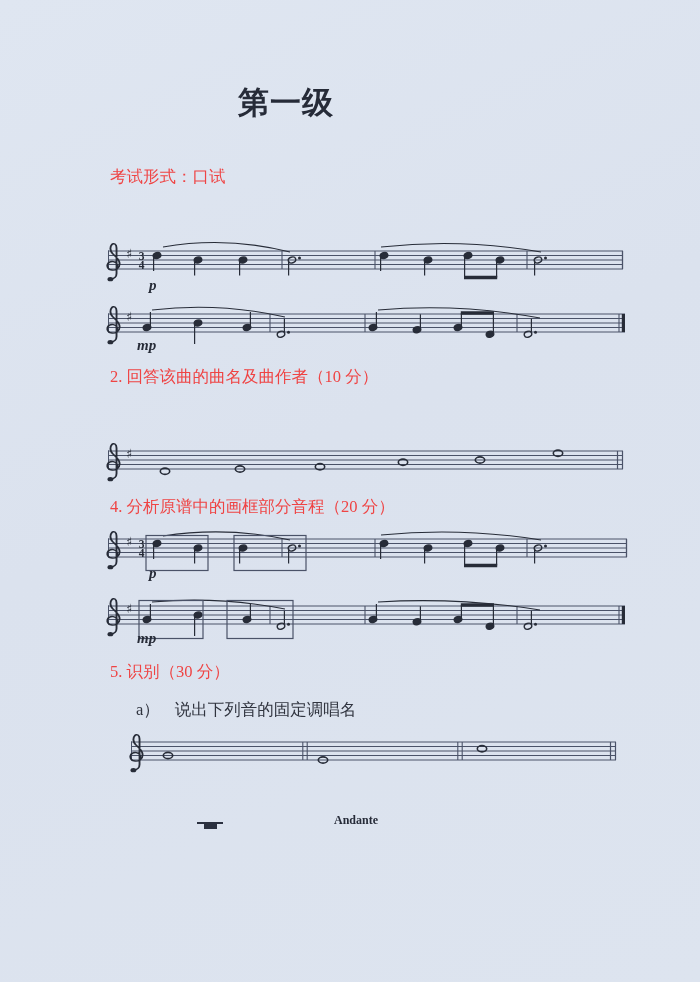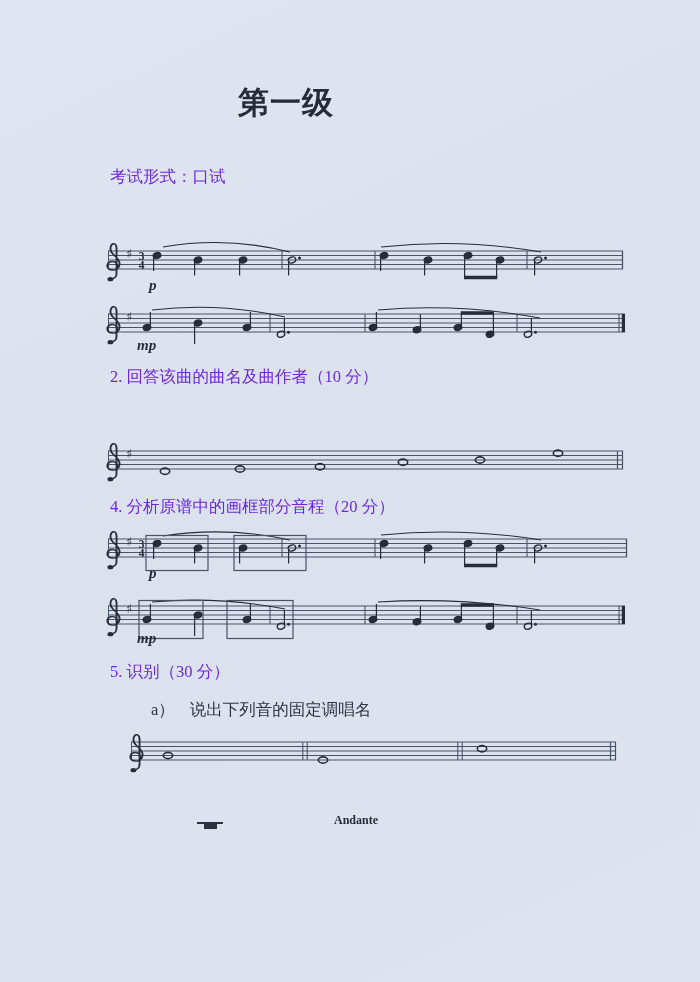--- a/index.html
+++ b/index.html
@@ -14,7 +14,7 @@
     position:absolute;top:82px;left:0;width:572px;text-align:center;
     font-size:31px;font-weight:bold;letter-spacing:1px;color:#262b38;
   }
-  .tline{position:absolute;left:110px;font-size:16.5px;white-space:nowrap;color:#6d28d9;}
+  .tline{position:absolute;left:110px;font-size:16.5px;white-space:nowrap;color:#ef4444;}
   .format{top:166px;}
   .q1{top:200px;}
   .q2{top:366px;text-align:center;}

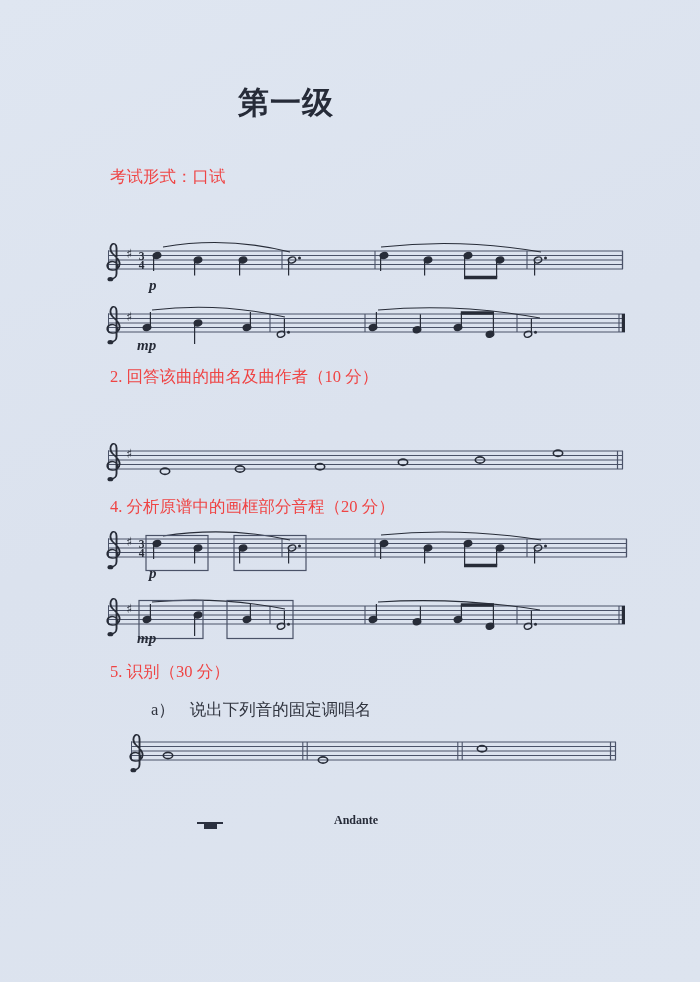--- a/index.html
+++ b/index.html
@@ -21,7 +21,7 @@
   .q3{top:402px;}
   .q4{top:496px;}
   .q5{top:661px;font-family:Liberation Serif, serif;}
-  .subq{position:absolute;left:136px;font-size:16.5px;white-space:nowrap;color:#30343f;margin-left:15px;}
+  .subq{position:absolute;left:136px;font-size:16.5px;white-space:nowrap;color:#30343f;}
   .subq .t{margin-left:15px;}
   .sqa{top:699px;}
   .sqb{top:789px;}

